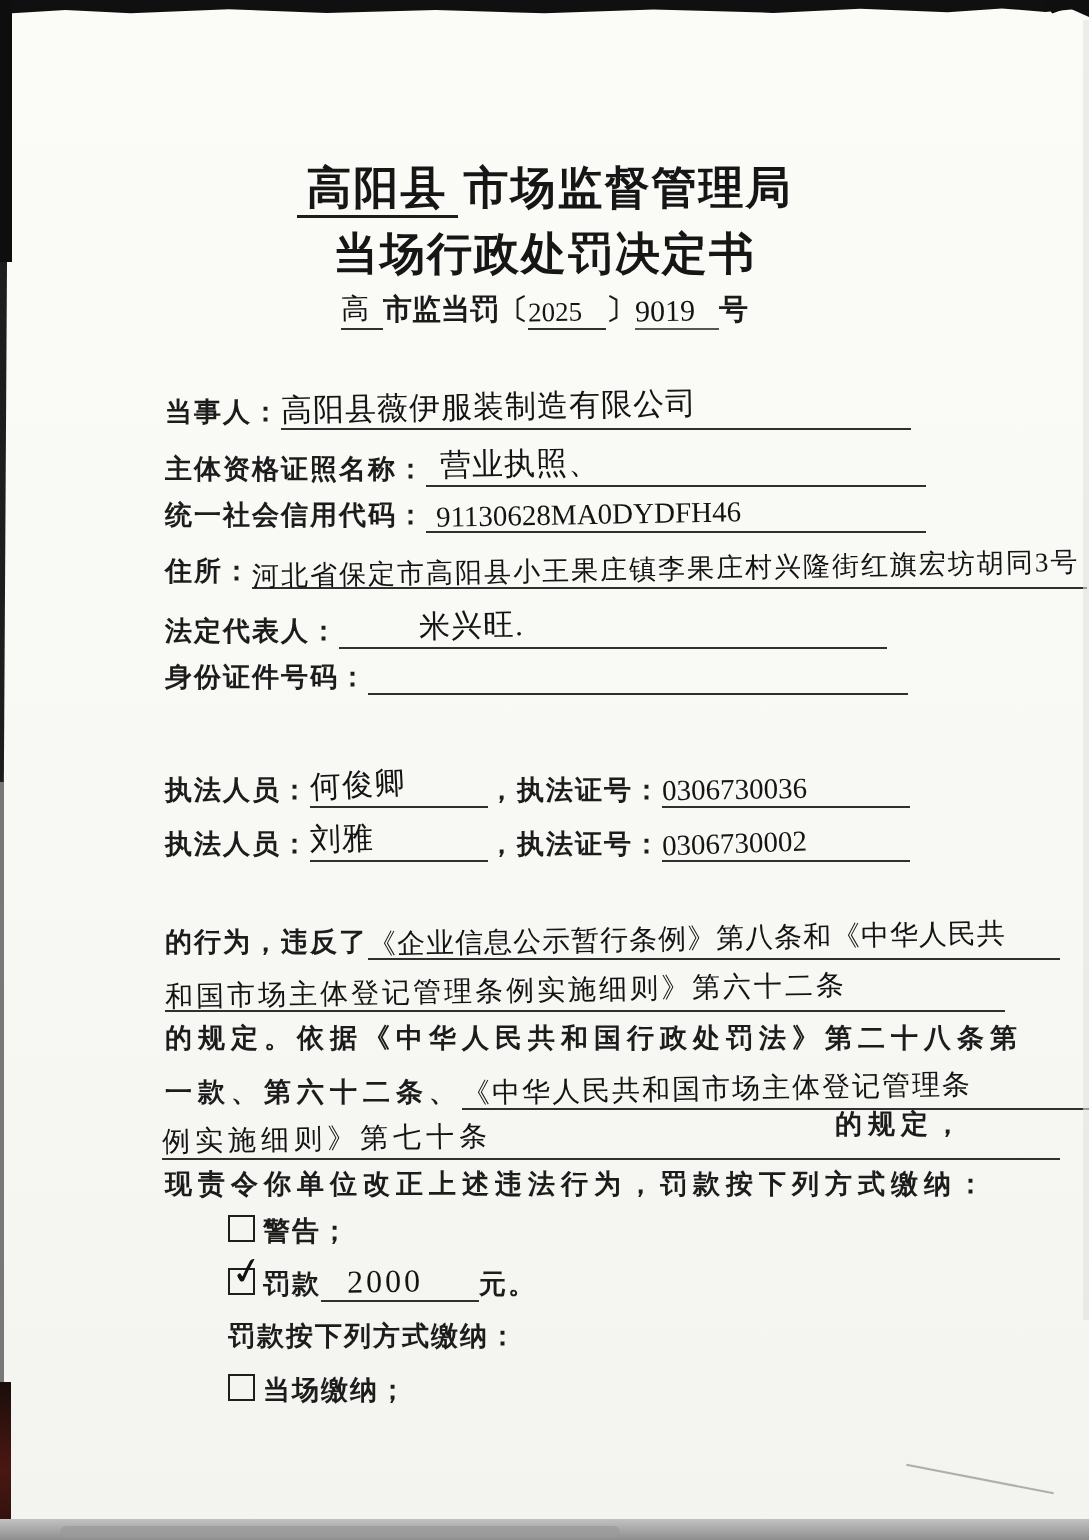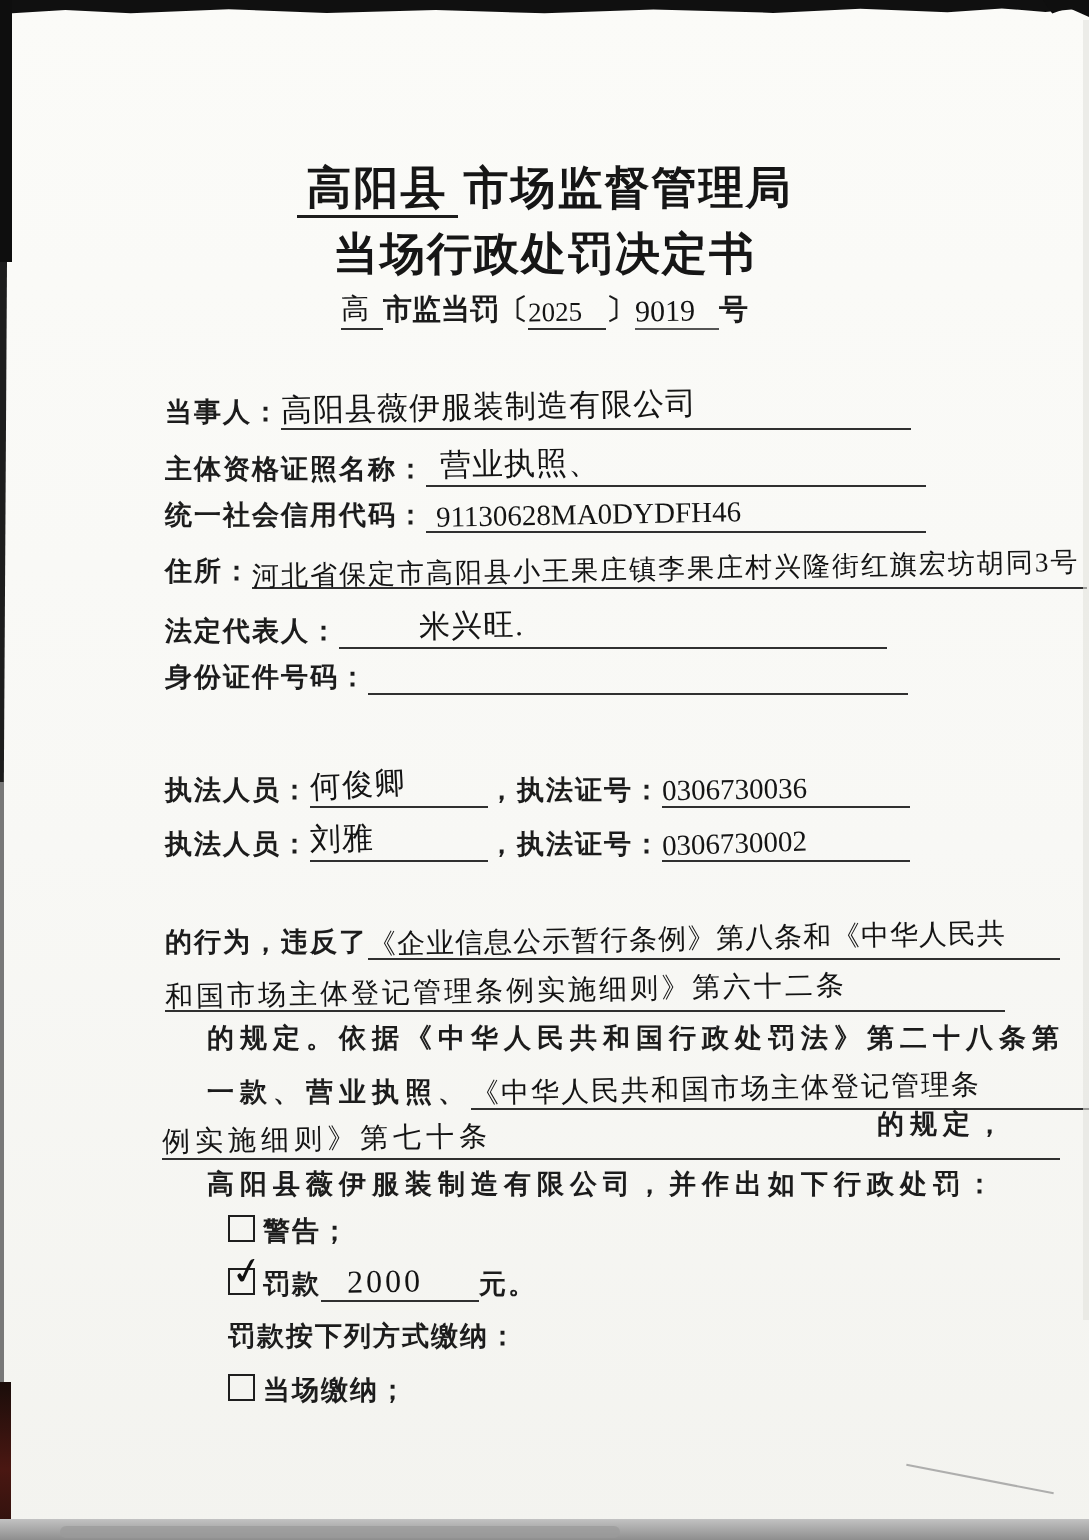--- a/index.html
+++ b/index.html
@@ -36,7 +36,7 @@
     font-size:29px;font-weight:700;color:#222;white-space:nowrap;}
   .row{position:absolute;left:165px;font-size:27px;font-weight:700;letter-spacing:2px;
     color:#1c1c1c;white-space:nowrap;}
-  .para{letter-spacing:6px;margin-left:42px;}
+  .para{letter-spacing:6px;}
   .uline{display:inline-block;border-bottom:2px solid #303030;min-height:32px;
     vertical-align:bottom;text-align:left;}
   .hw{font-family:cursive;font-weight:400;color:#141414;letter-spacing:1px;

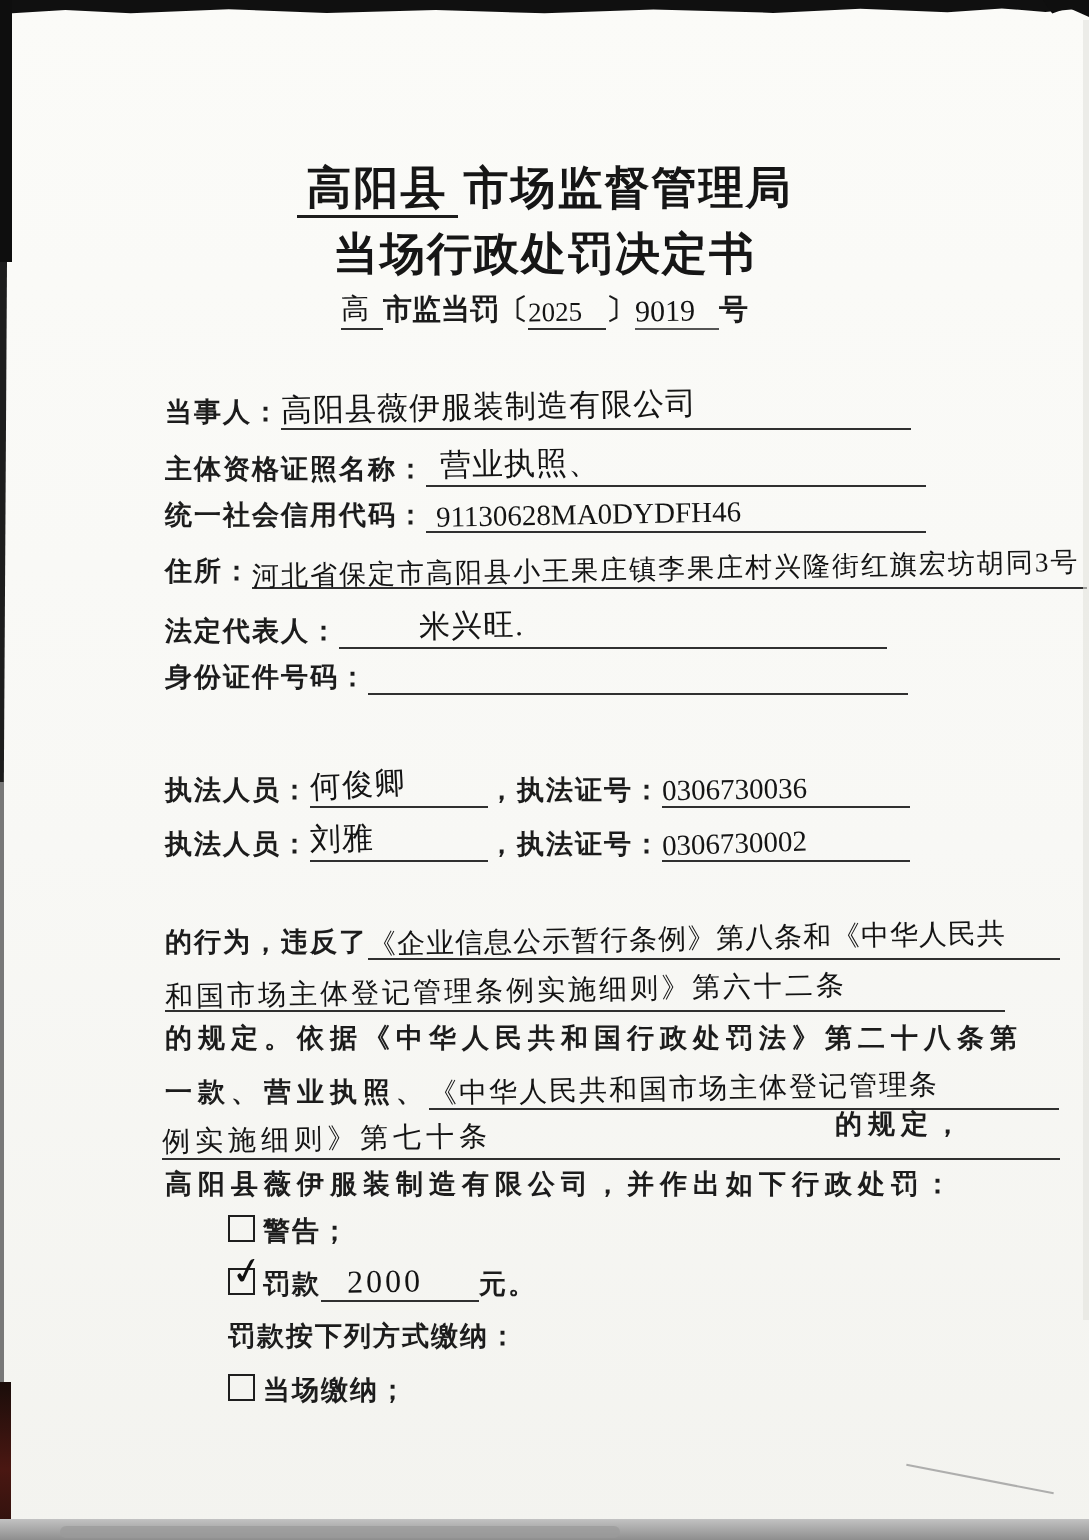--- a/index.html
+++ b/index.html
@@ -112,7 +112,7 @@
   </div>
 
   <div class="row" style="top:1070px;">
-    <span class="para">一款、营业执照、</span><span class="uline" style="width:630px;"><span class="hw hw-med" style="letter-spacing:2px;">《中华人民共和国市场主体登记管理条</span></span>
+    <span class="para">一款、第六十二条、</span><span class="uline" style="width:630px;"><span class="hw hw-med" style="letter-spacing:2px;">《中华人民共和国市场主体登记管理条</span></span>
   </div>
 
   <div class="row para" style="top:1106px;left:835px;">

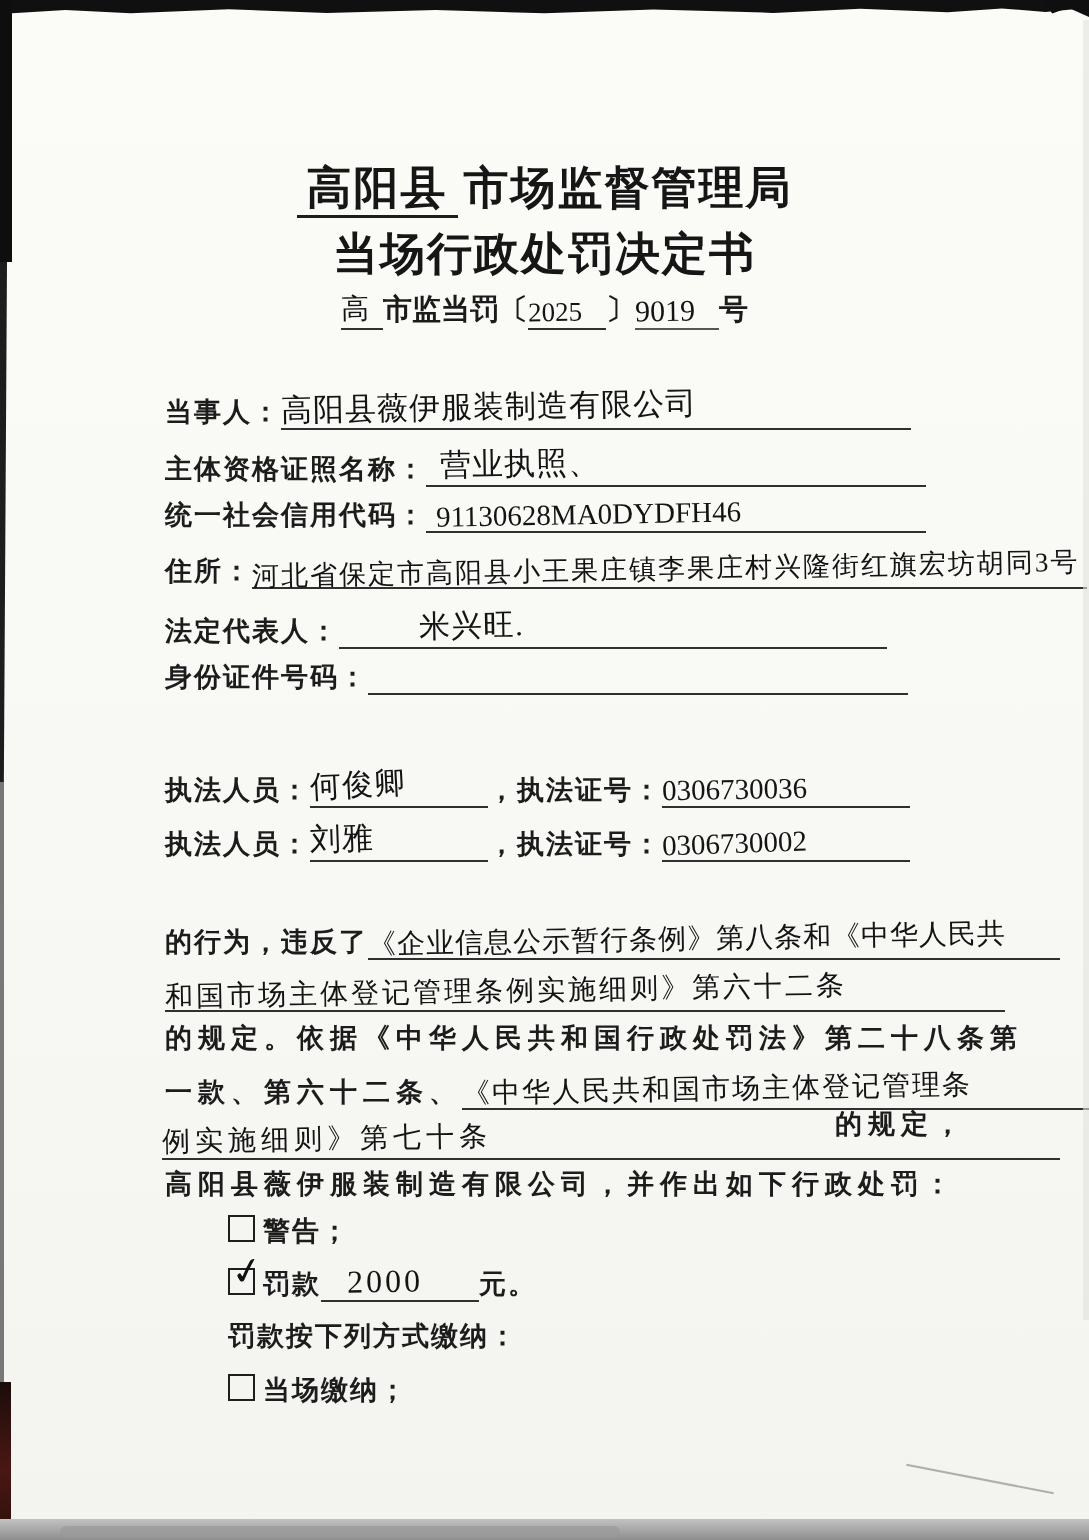--- a/index.html
+++ b/index.html
@@ -124,7 +124,7 @@
   </div>
 
   <div class="row para" style="top:1166px;">
-    <span>高阳县薇伊服装制造有限公司，并作出如下行政处罚：</span>
+    <span>现责令你单位改正上述违法行为，罚款按下列方式缴纳：</span>
   </div>
 
   <div class="row" style="top:1213px;left:228px;">

